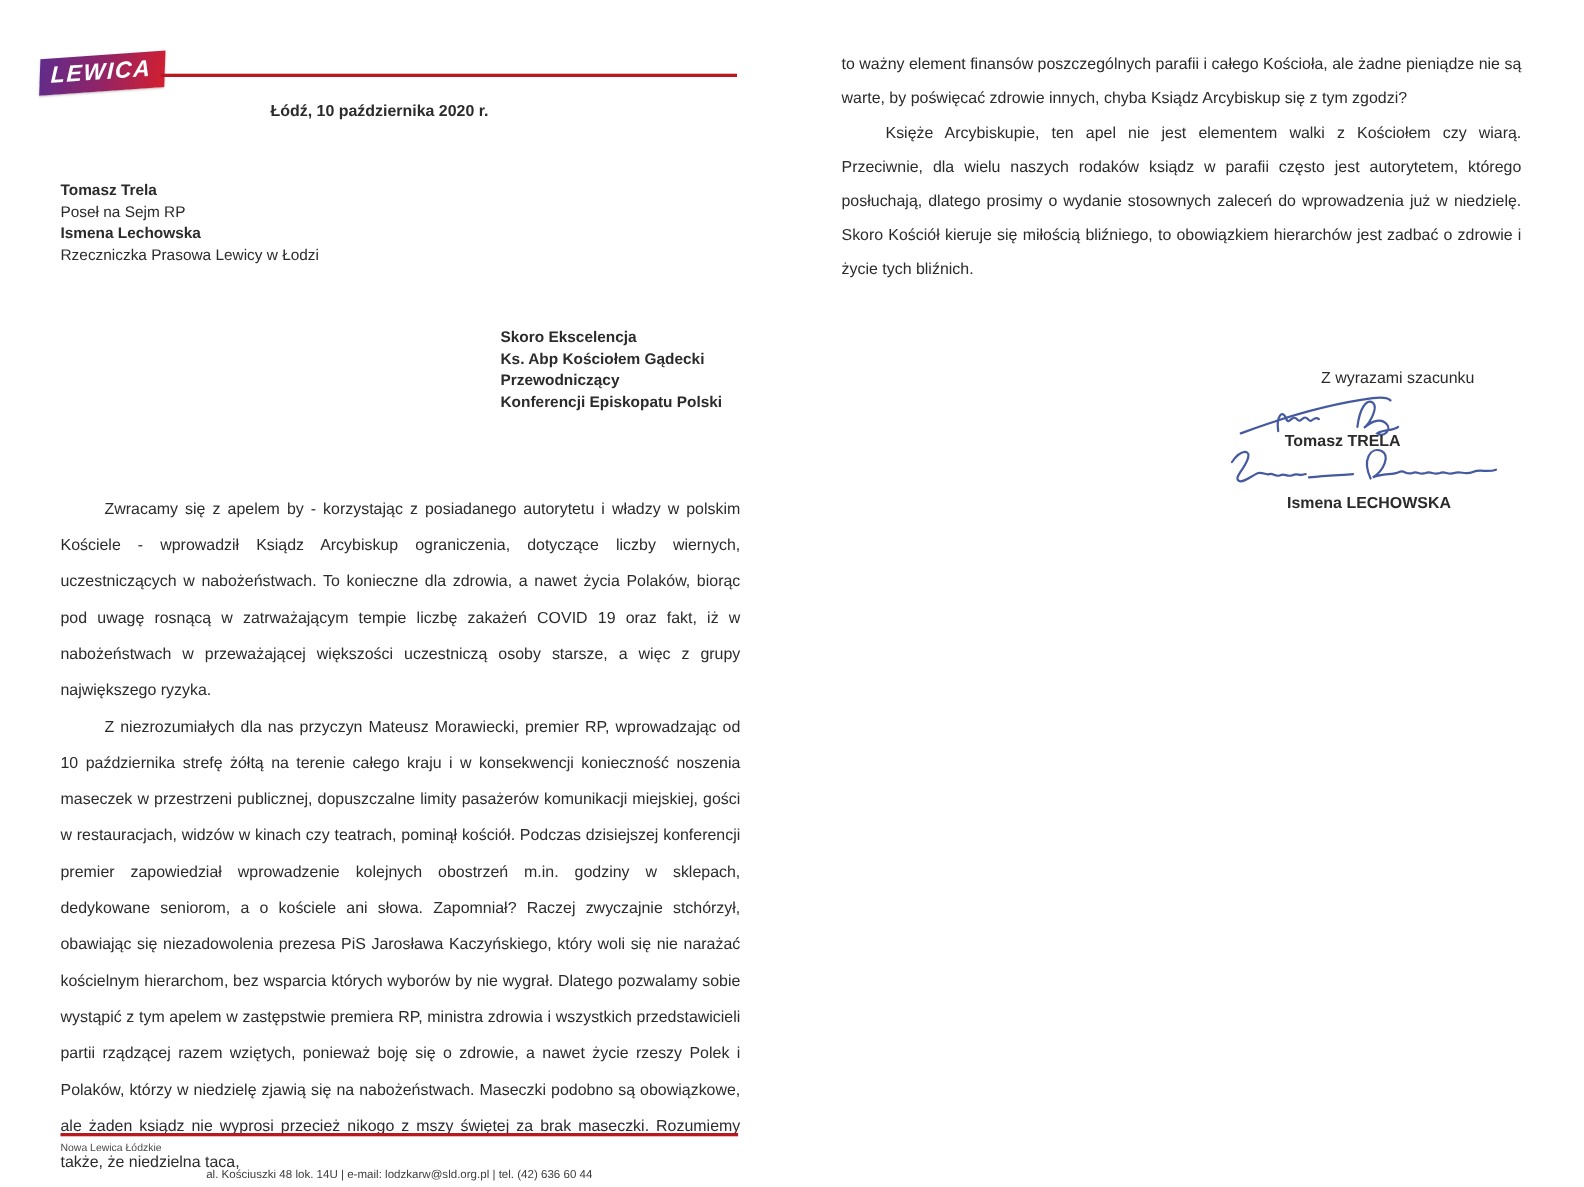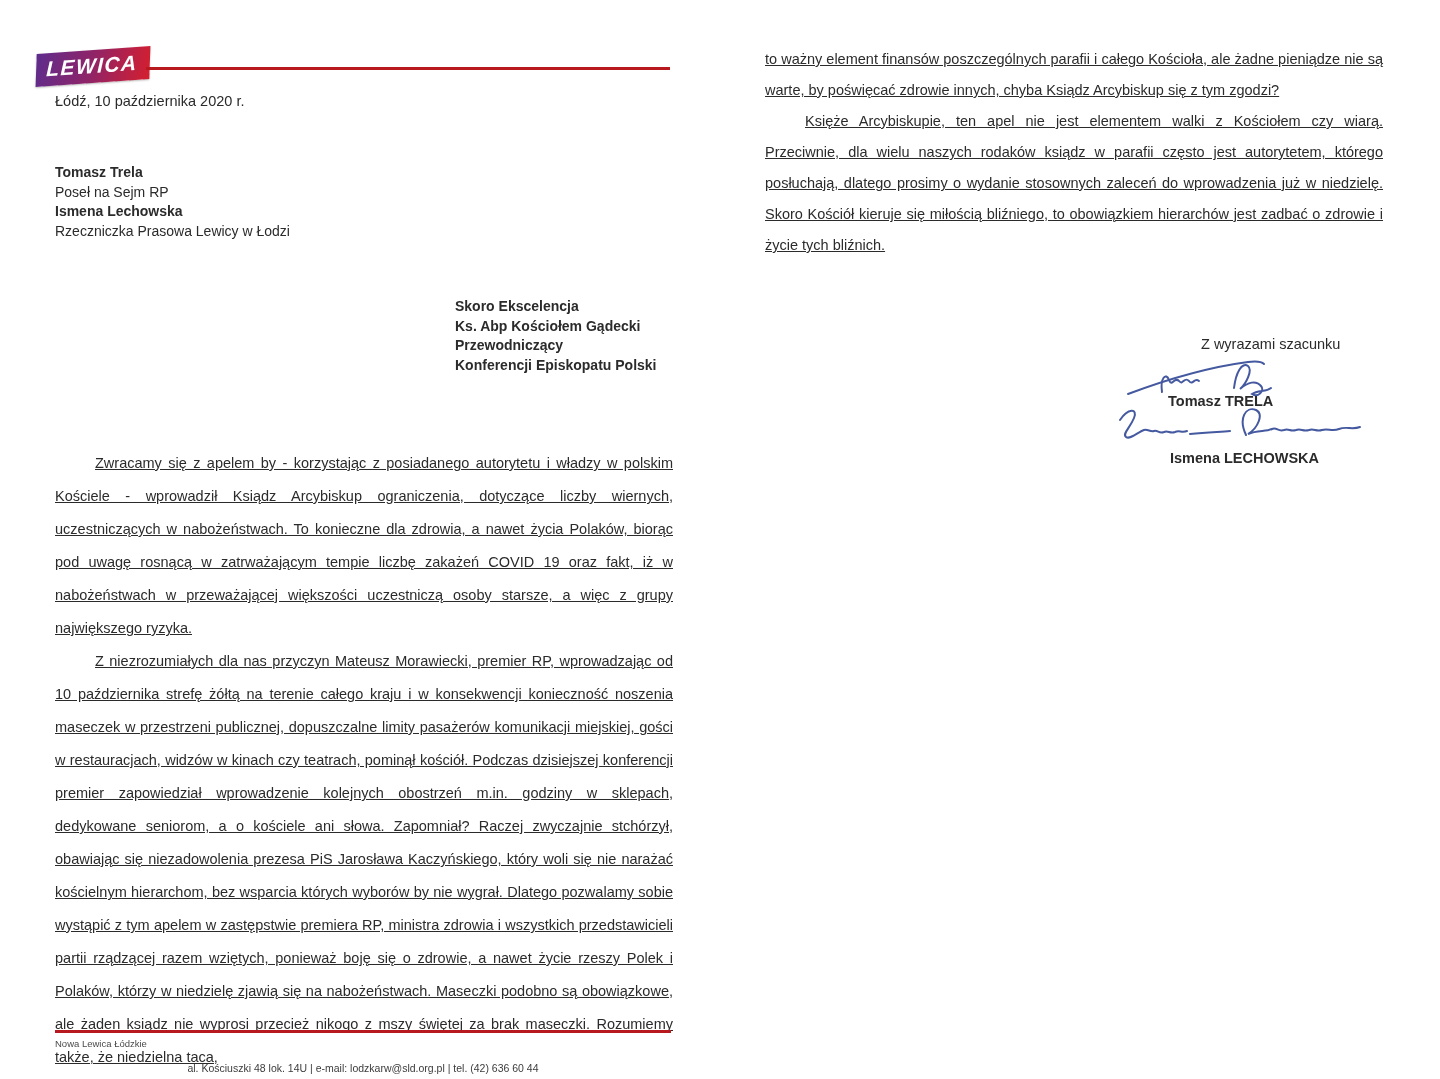--- a/index.html
+++ b/index.html
@@ -46,7 +46,7 @@
   .b { font-weight: bold; }
 
   
-  .bodycol { width: 618px; text-decoration: underline; }
+  .bodycol { width: 618px; }
   .page1-body { left: 55px; top: 447px; }
   .page2-body { left: 765px; top: 44px; }
   .par {

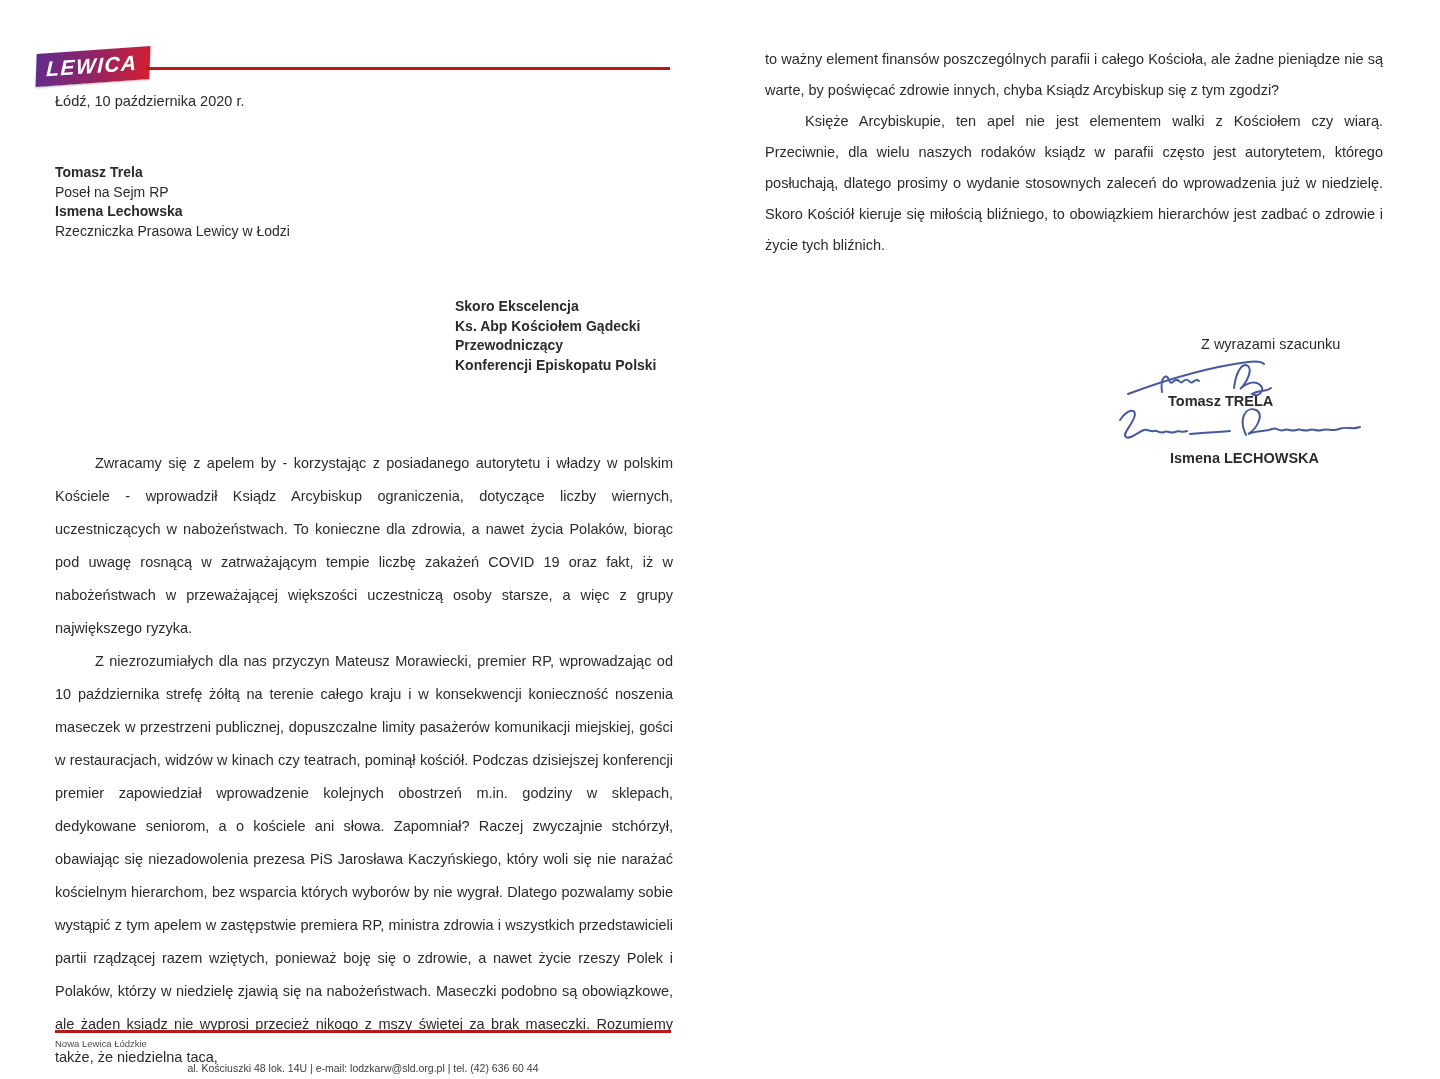--- a/index.html
+++ b/index.html
@@ -38,8 +38,9 @@
   
   .dateline {
     left: 55px; top: 93px; width: 580px;
-    text-align: left;
+    text-align: center;
     font-size: 14.5px;
+    font-weight: bold;
   }
   .sender { left: 55px; top: 163px; font-size: 14px; line-height: 19.5px; }
   .recipient { left: 455px; top: 297px; font-size: 14px; line-height: 19.5px; font-weight: bold; }

